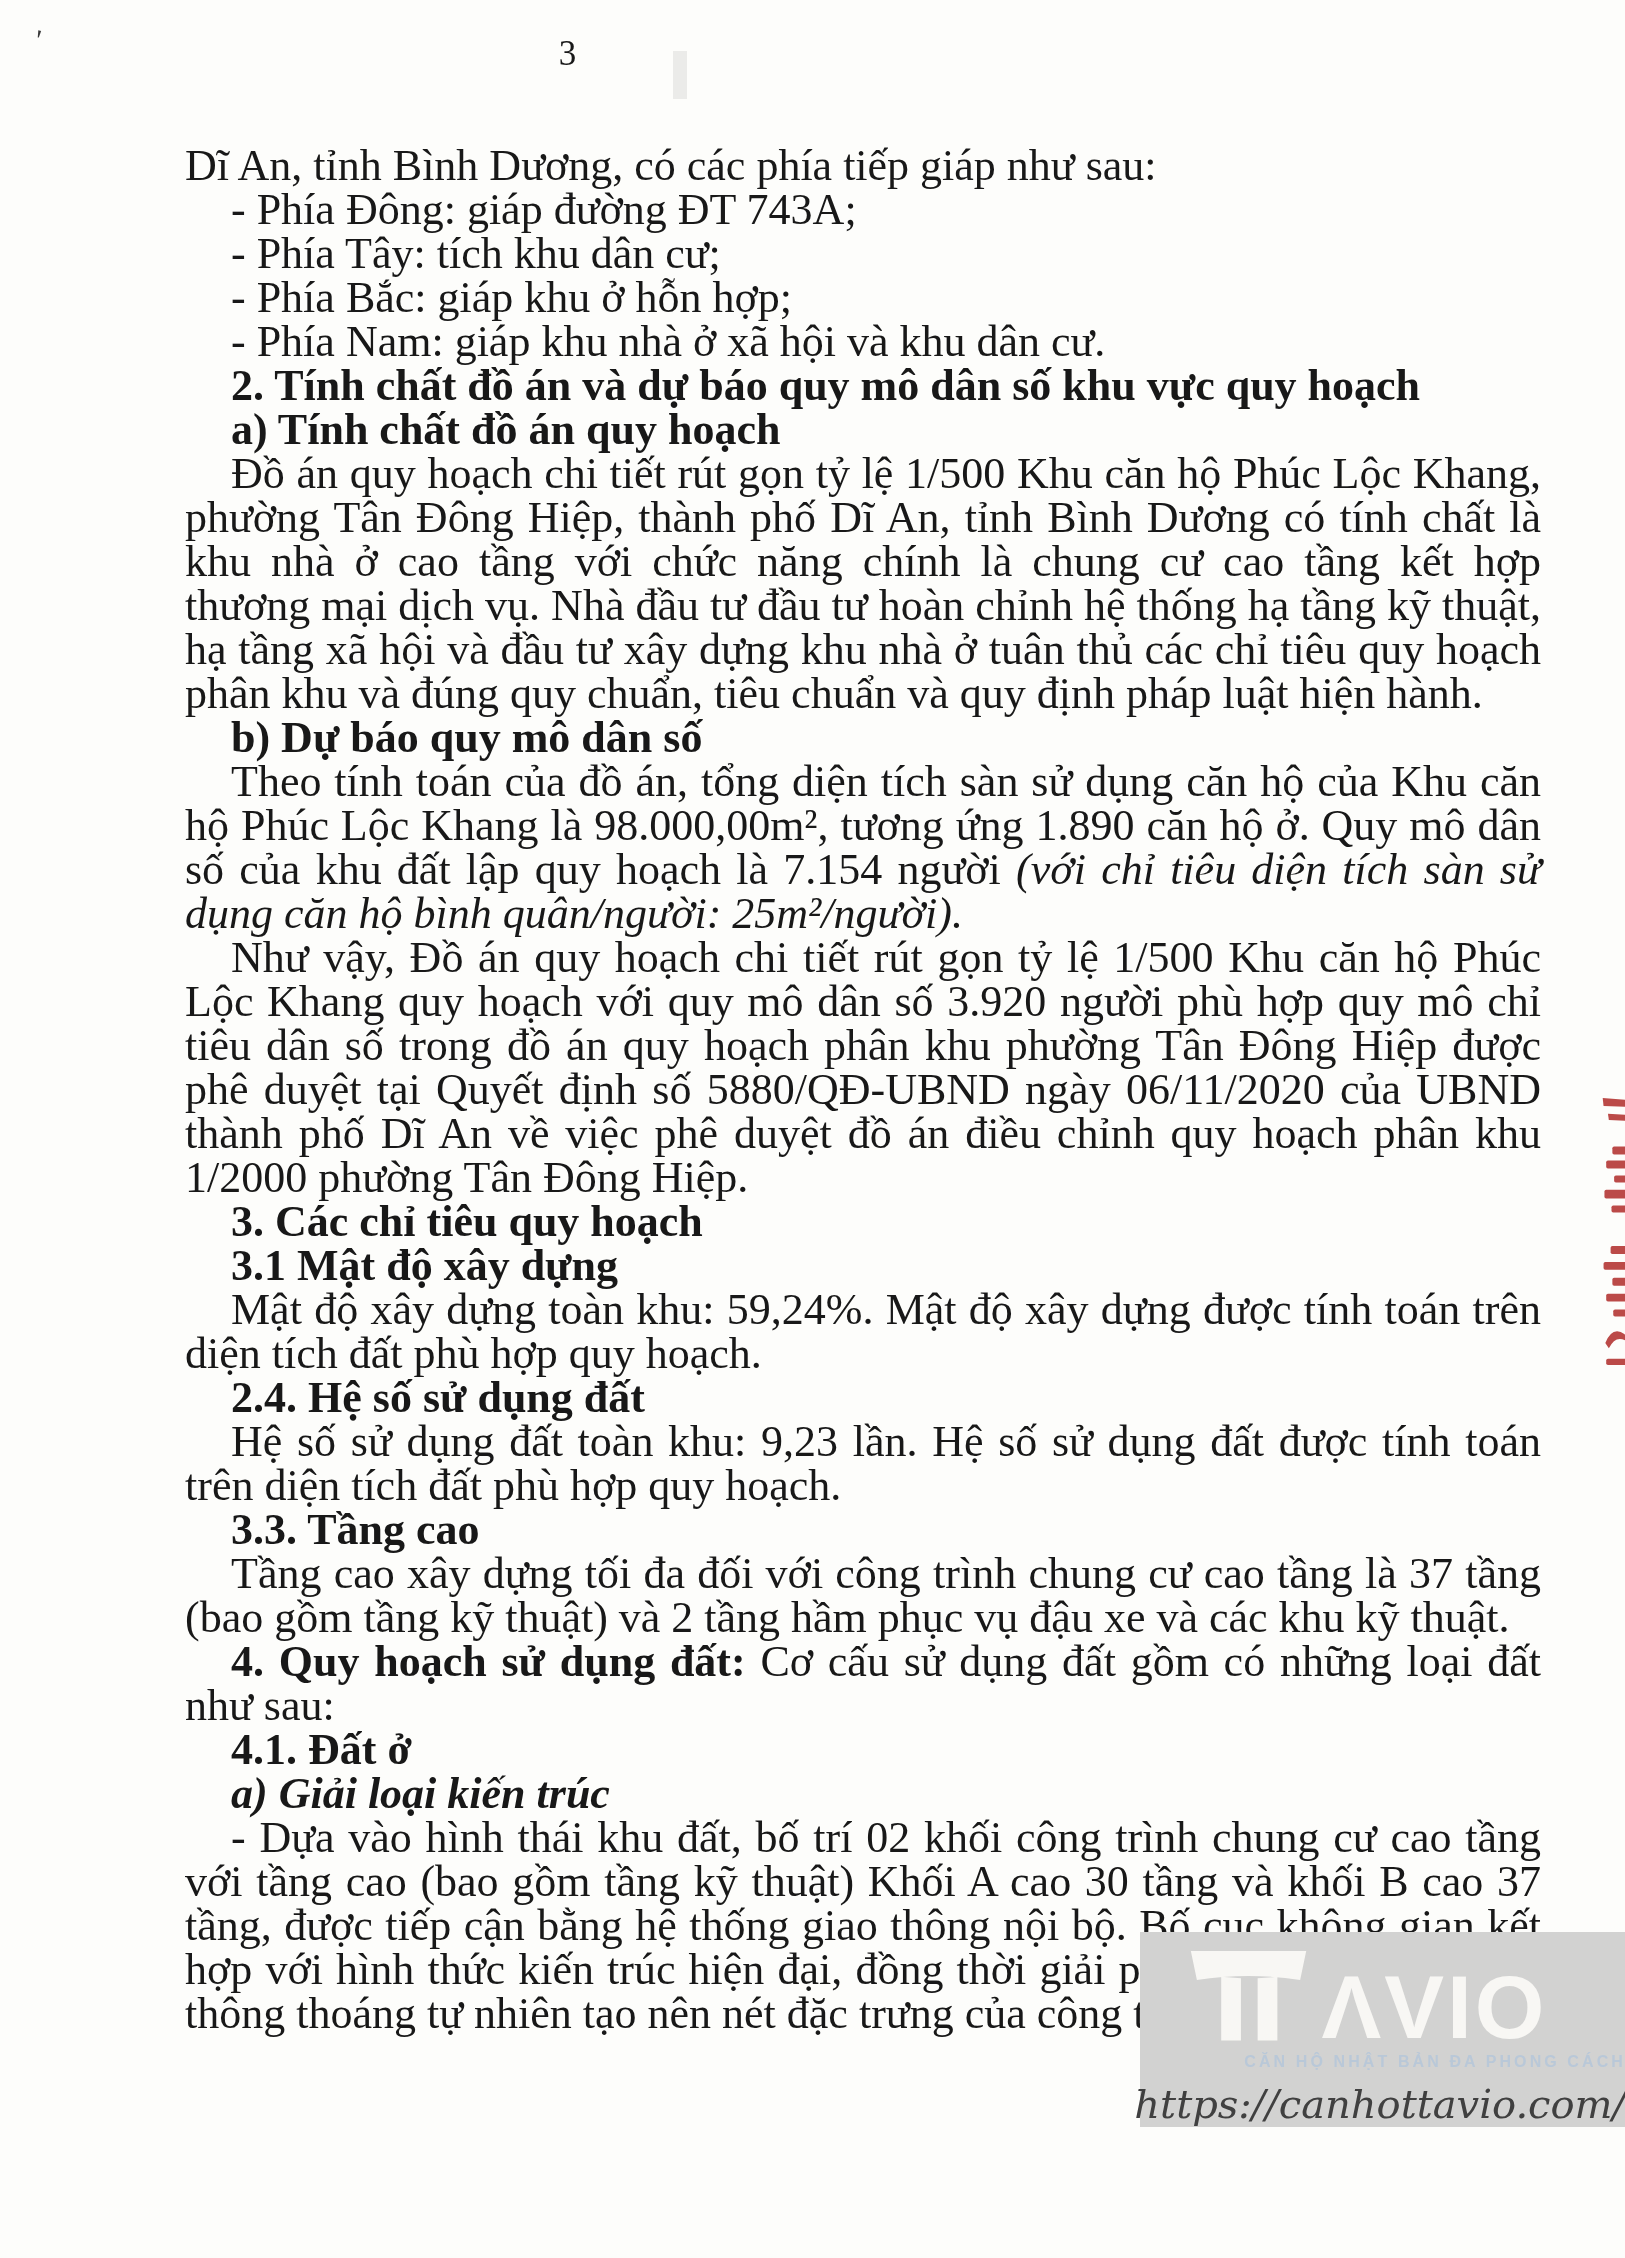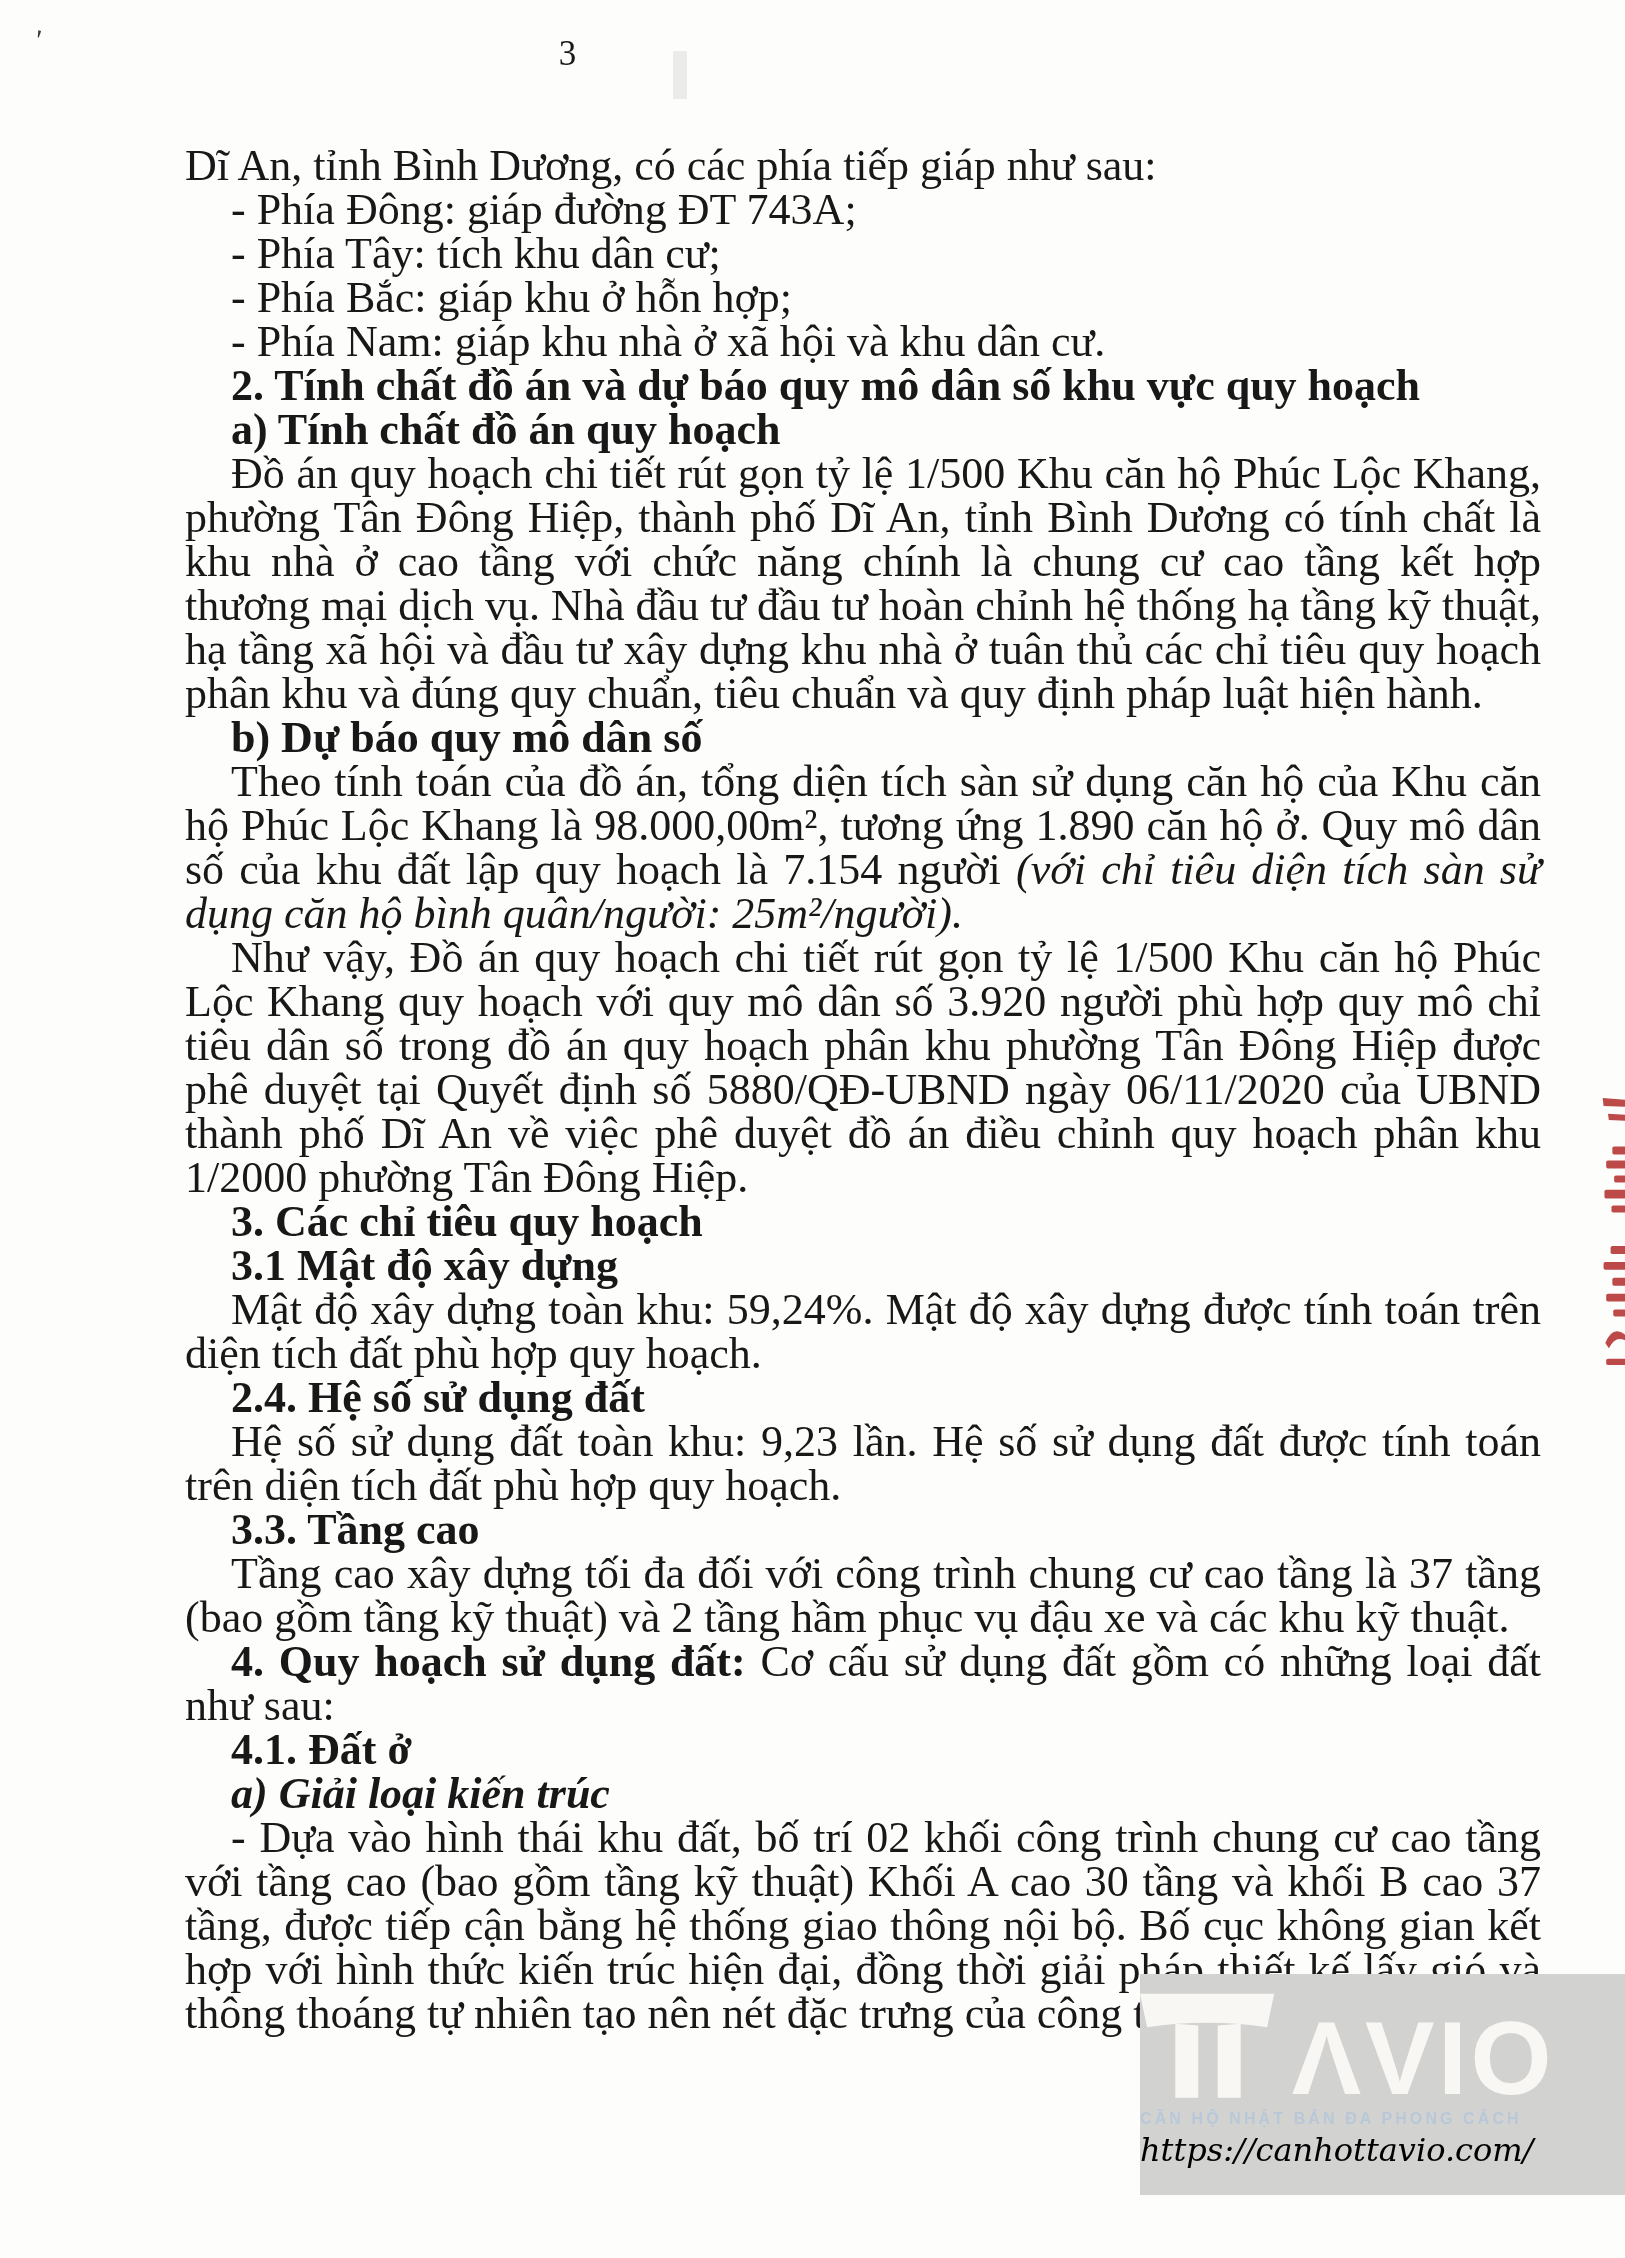--- a/index.html
+++ b/index.html
@@ -42,9 +42,9 @@
   }
   
   .wm{
-    position:absolute;left:1140px;top:1974px;width:486px;height:221px;
+    position:absolute;left:1140px;top:1932px;width:486px;height:195px;
     background:#d2d2d1;
-    display:flex;flex-direction:column;align-items:flex-start;
+    display:flex;flex-direction:column;align-items:flex-end;
     font-family:"Liberation Sans",sans-serif;
   }
   .wm-logo{margin-top:16px;height:108px;}

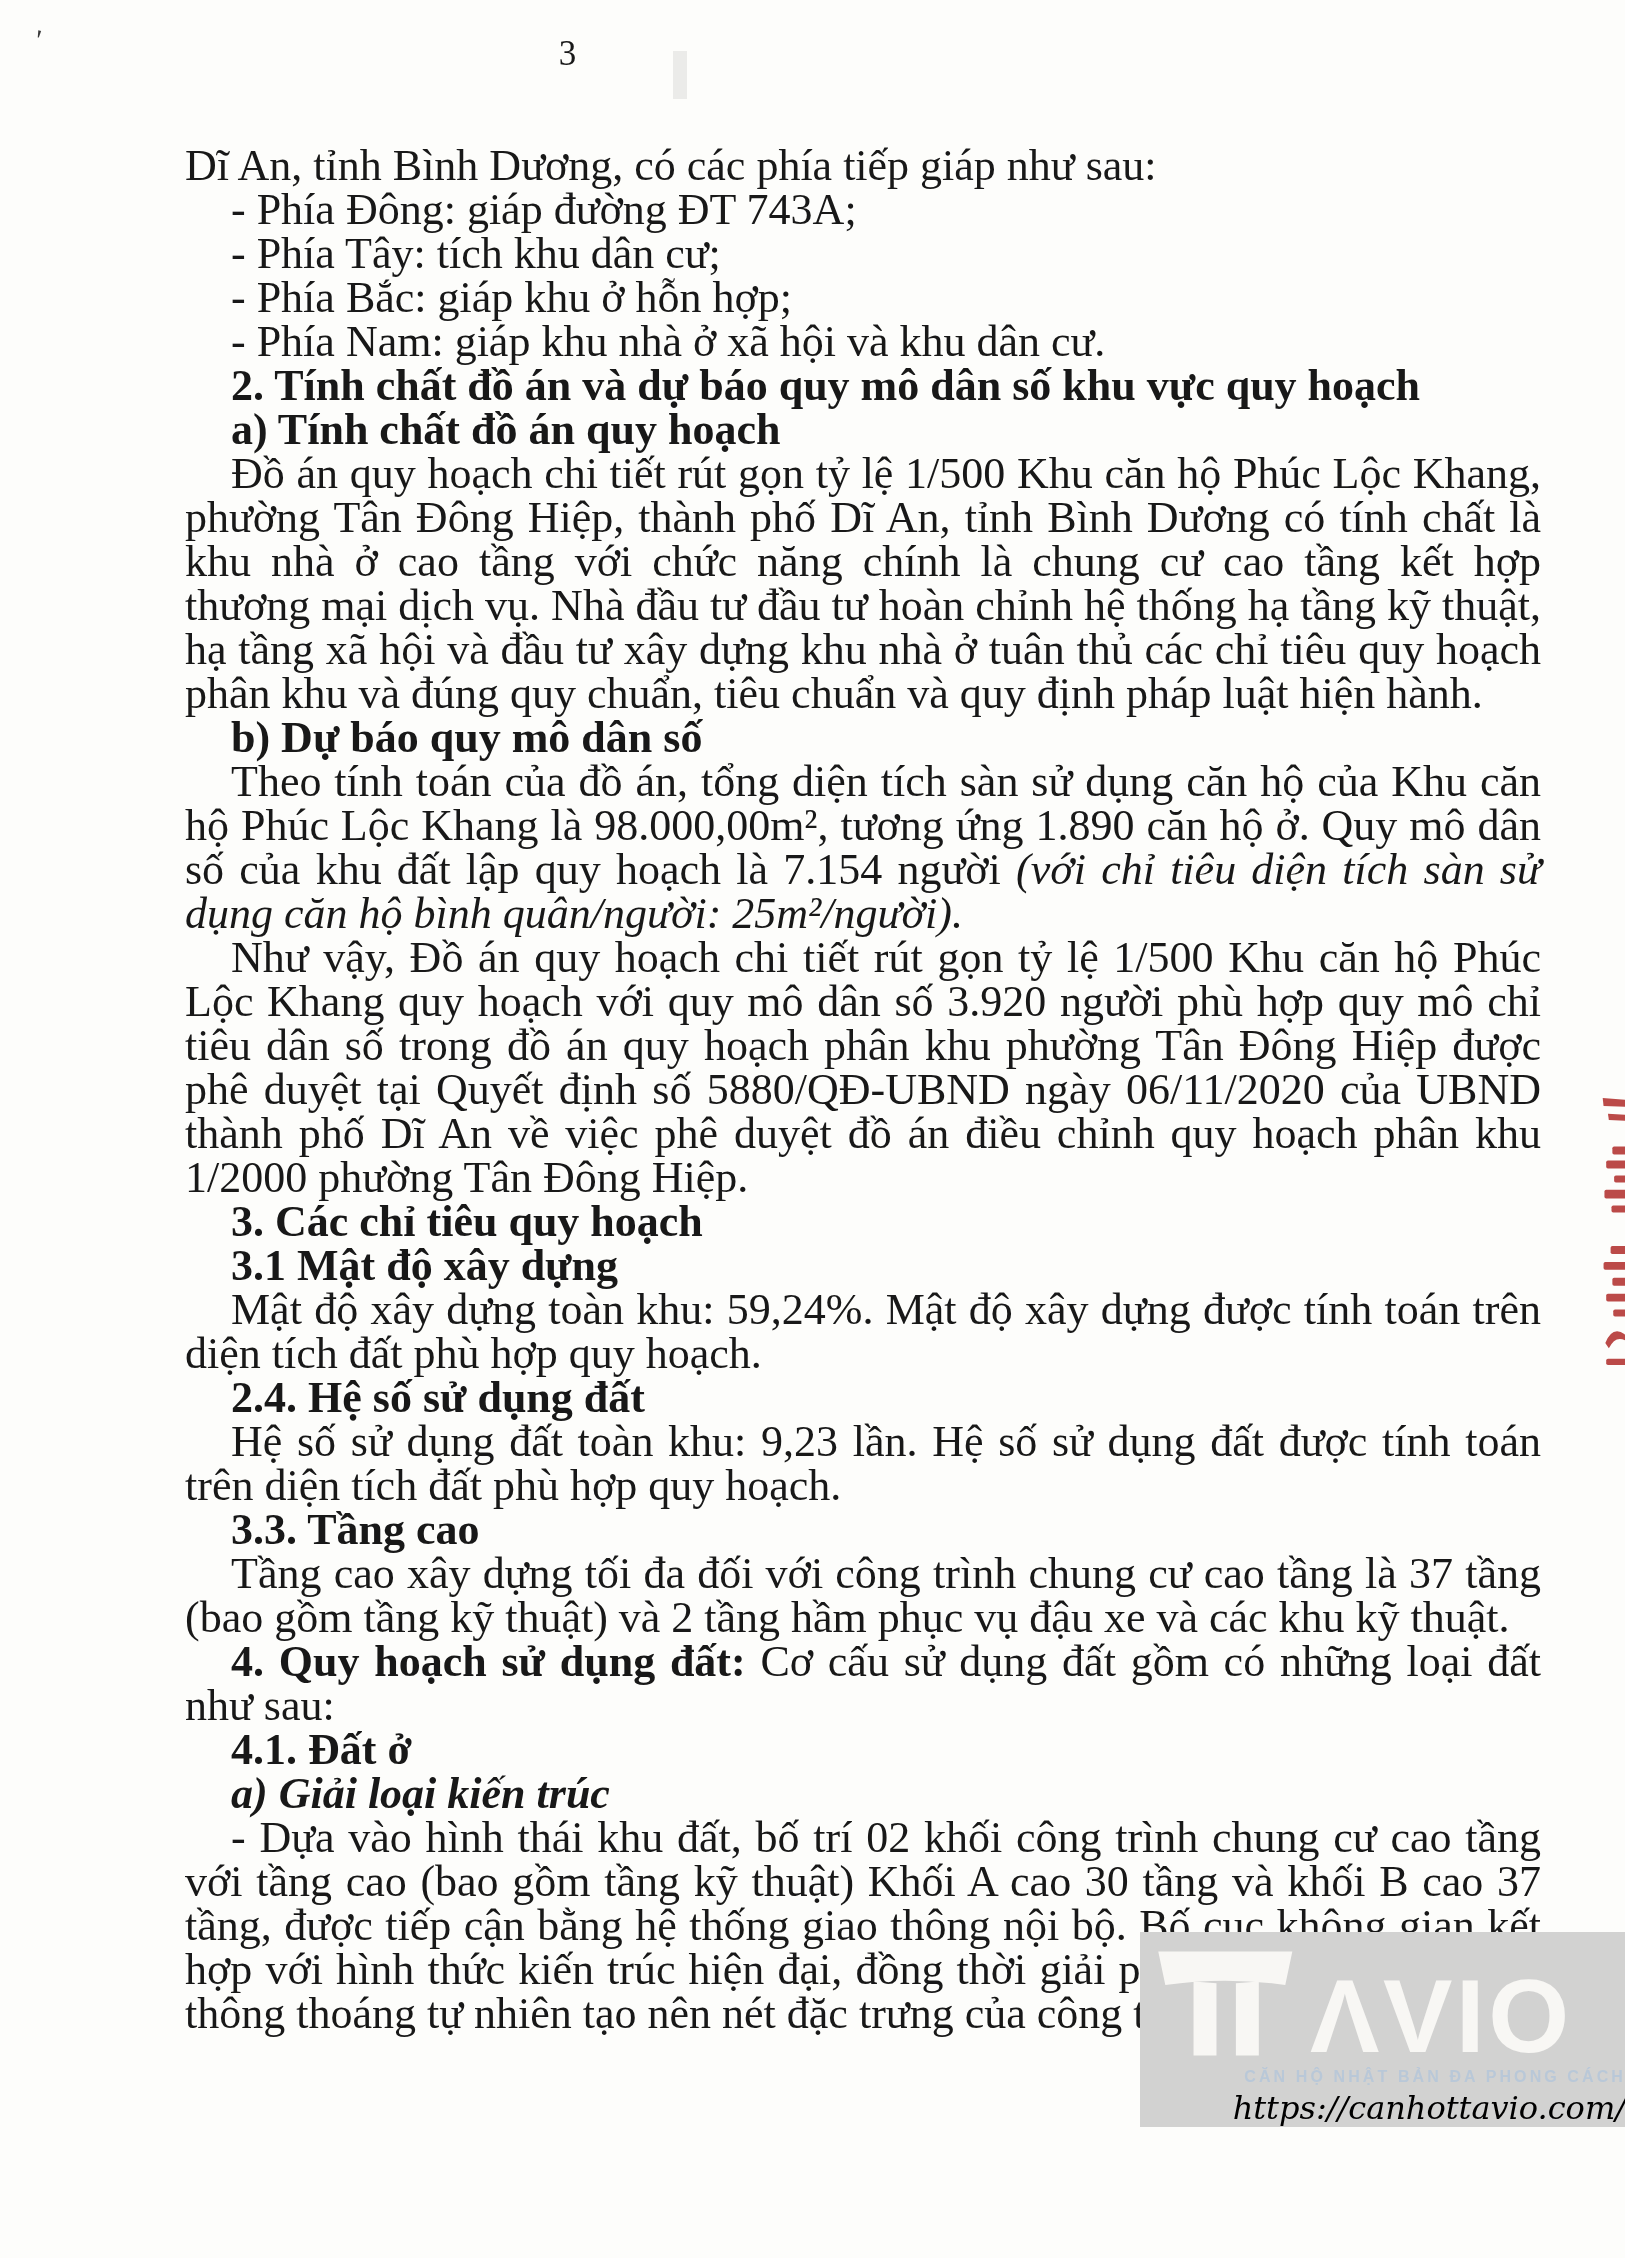--- a/index.html
+++ b/index.html
@@ -54,9 +54,9 @@
     color:#b9c8d8;white-space:nowrap;
   }
   .wm-url{
-    margin-top:3px;
+    margin-top:10px;
     font-family:"DejaVu Serif",serif;font-style:italic;
-    font-size:32px;color:#000000;white-space:nowrap;
+    font-size:40px;color:#404040;white-space:nowrap;
   }
 </style>
 </head>

